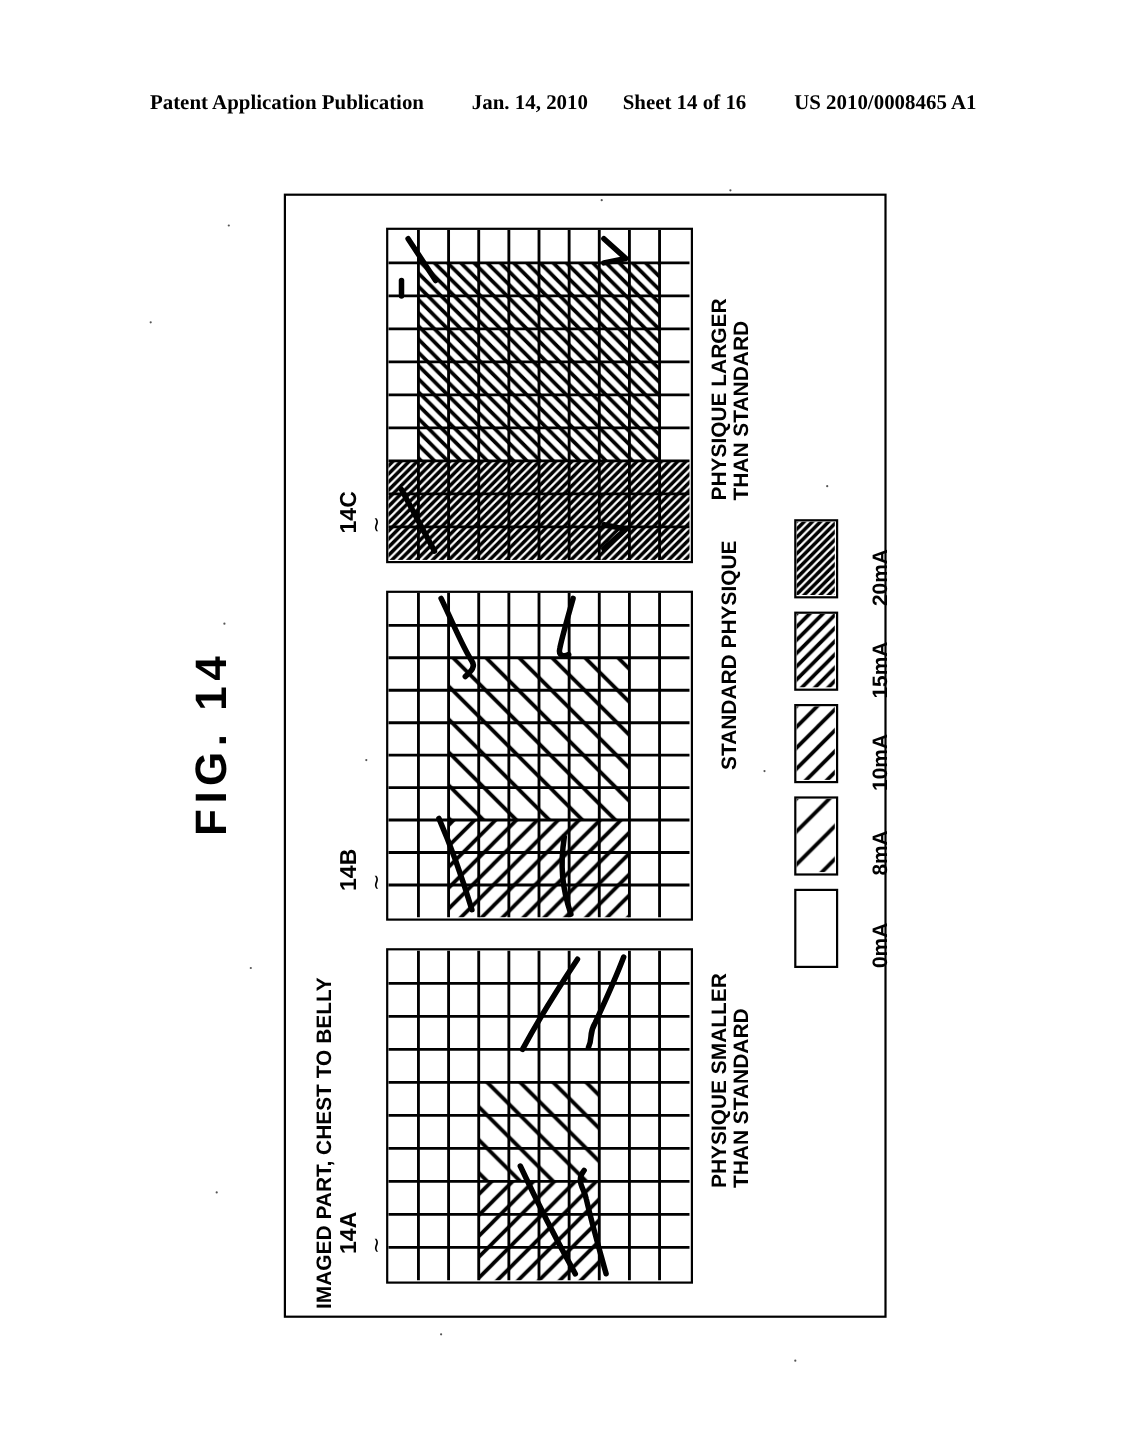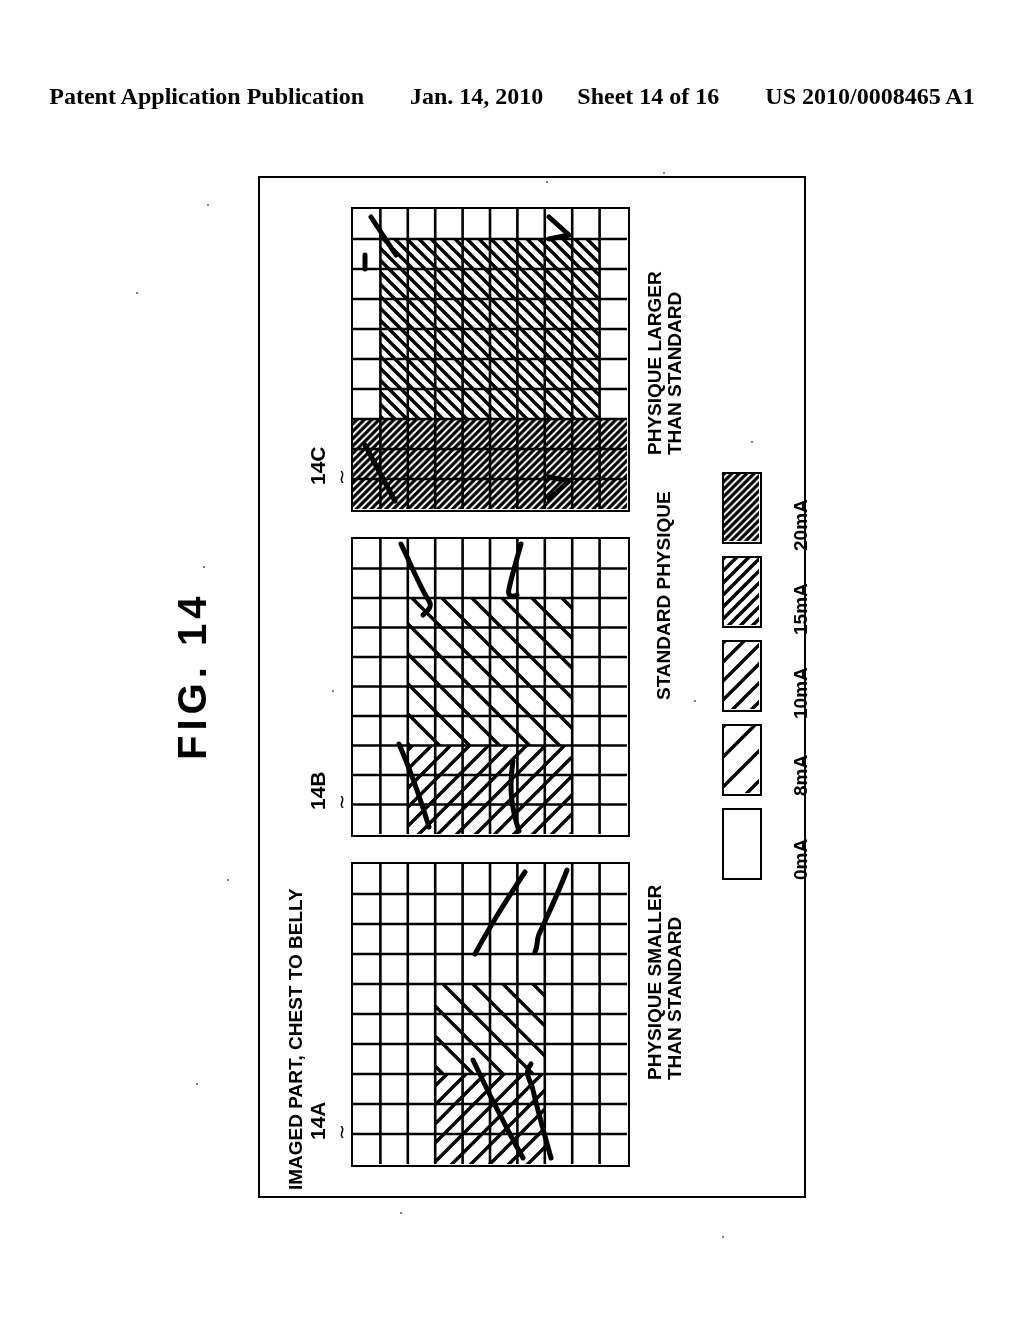--- a/index.html
+++ b/index.html
@@ -9,7 +9,7 @@
   
   #hdr{position:absolute;left:0;top:83px;width:1024px;
        text-align:center;font-family:"Liberation Serif",serif;
-       font-weight:bold;font-size:24px;color:#000;white-space:nowrap;}
+       font-weight:bold;font-size:19px;color:#000;white-space:nowrap;}
   #hdr span{display:inline-block;vertical-align:baseline;}
   .hgap1{width:34px;}
   .hgap2{width:22px;}

